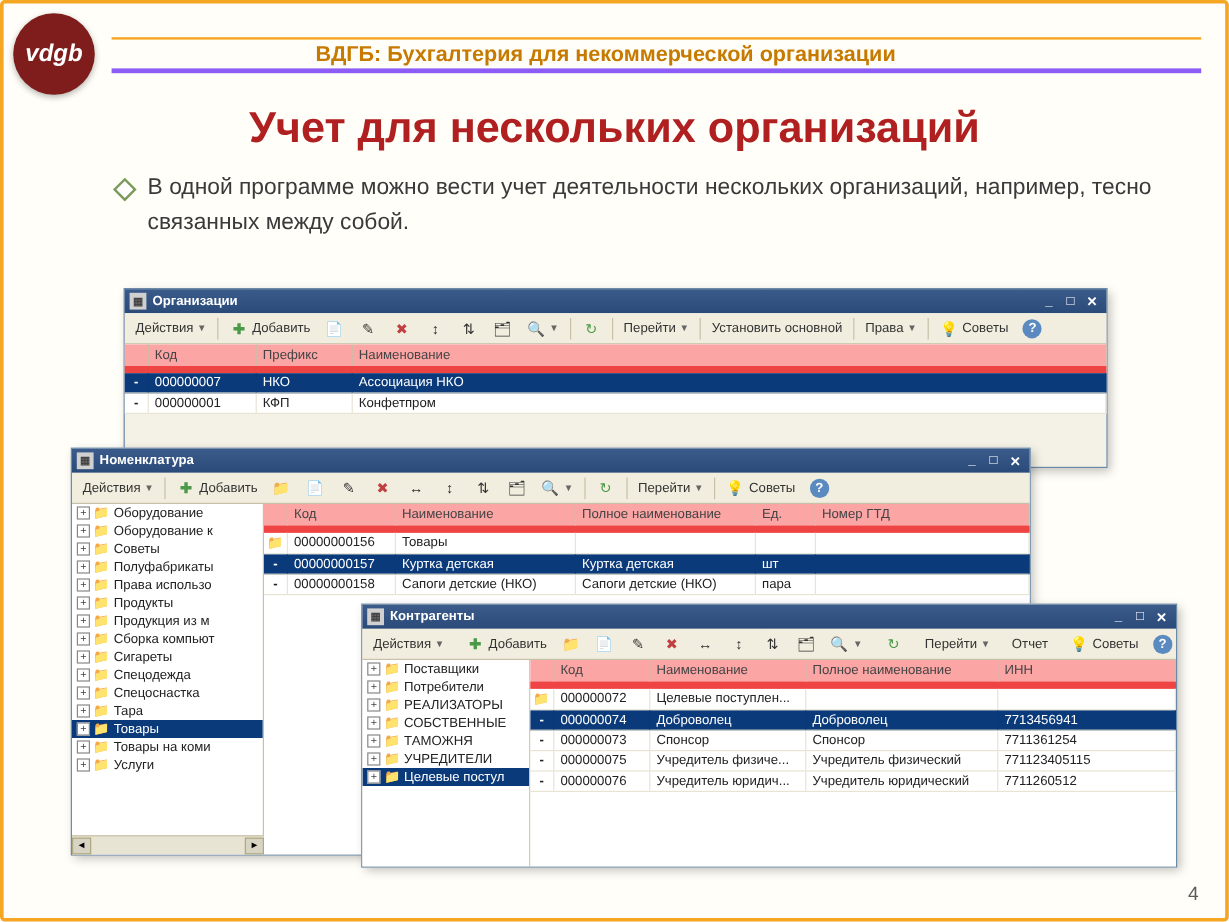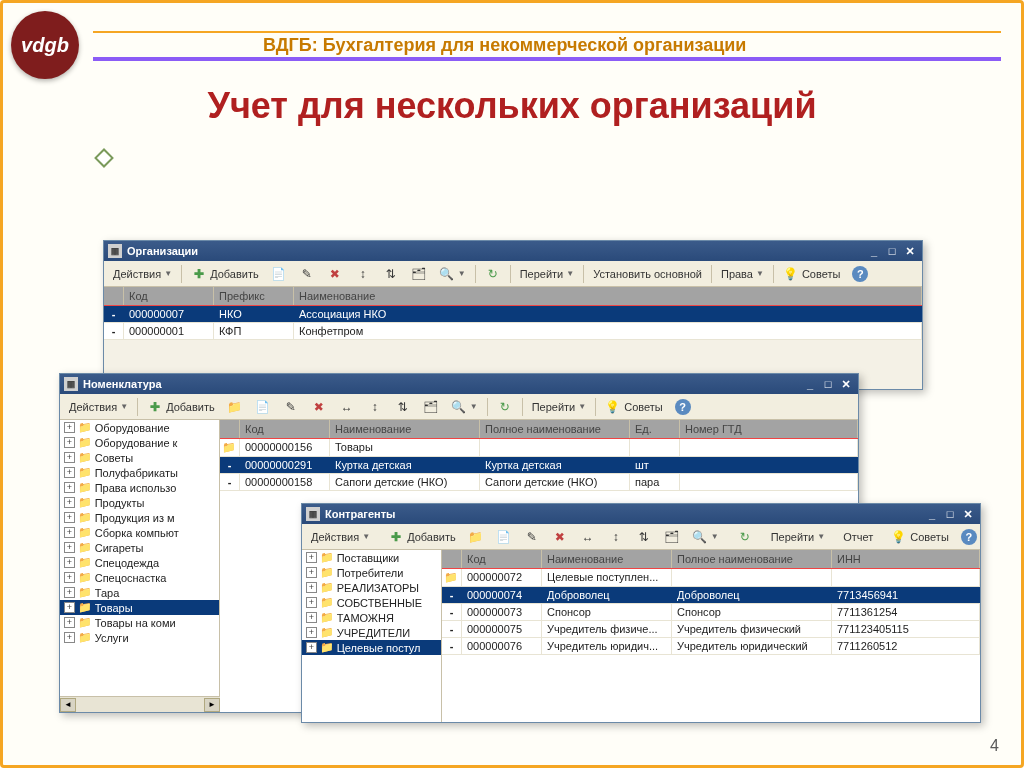--- a/index.html
+++ b/index.html
@@ -54,6 +54,9 @@
   </div>
   <div class="slide-title">Учет для нескольких организаций</div>
   <div class="bullet"></div>
+  <div class="body-text">
+    <span>В одной программе можно вести учет деятельности нескольких организаций, например, тесно связанных между собой.</span>
+  </div>
   <div class="page-num">4</div>
 
   <div class="win" style="top:237px; left:100px; width:820px; height:150px;">

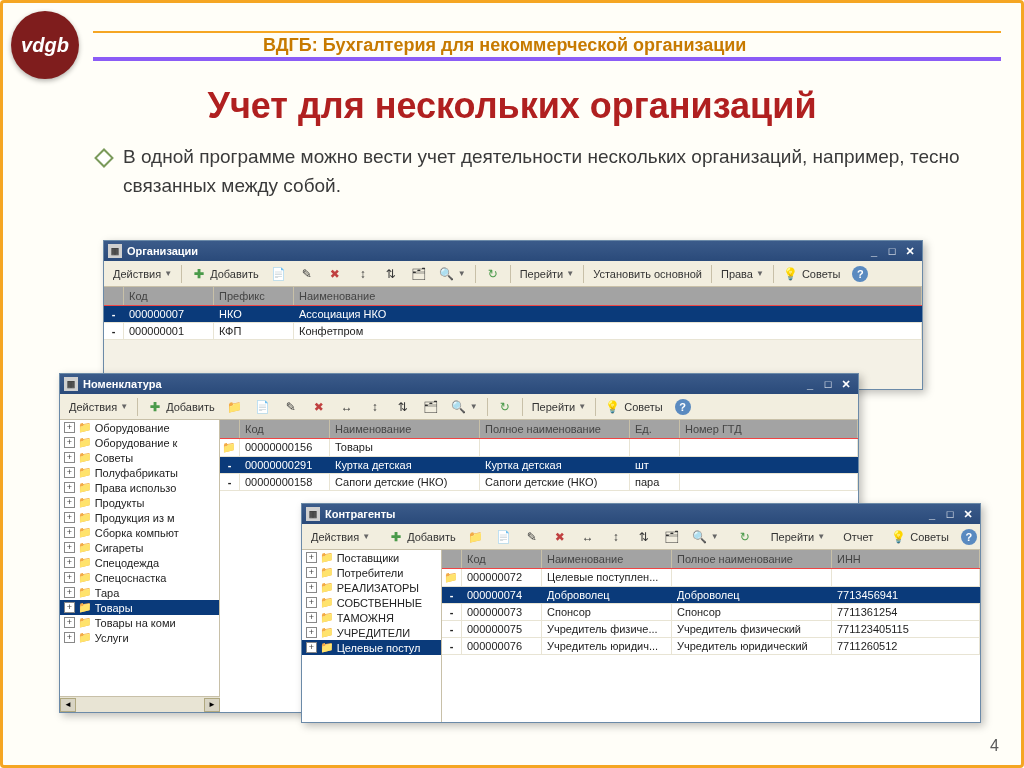--- a/index.html
+++ b/index.html
@@ -24,7 +24,7 @@
 .ticon { width: 16px; height: 16px; display: inline-flex; align-items: center; justify-content: center; font-size: 12px; }
 .sep { width: 1px; height: 18px; background: #c8c0a8; margin: 0 2px; }
 .grid { background: #fff; }
-.grid-head { display: flex; background: #a3a3a3; border-bottom: 1px solid #ef4444; }
+.grid-head { display: flex; background: #fca5a5; border-bottom: 6px solid #ef4444; }
 .grid-head .cell { border-right: 1px solid #c8c0a8; padding: 3px 5px; font-size: 11px; color: #444; }
 .grid-row { display: flex; border-bottom: 1px solid #e8e4d4; }
 .grid-row .cell { border-right: 1px solid #e8e4d4; padding: 2px 5px; font-size: 11px; color: #222; white-space: nowrap; overflow: hidden; }

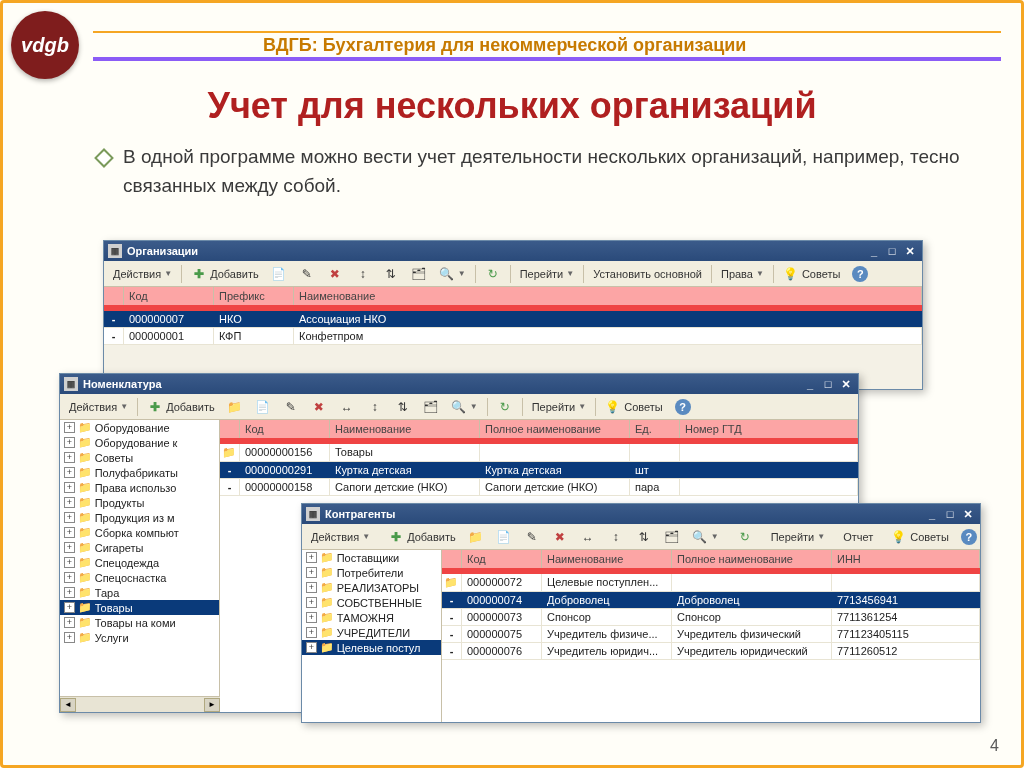--- a/index.html
+++ b/index.html
@@ -318,7 +318,7 @@
             </div>
             <div class="grid-row selected">
               <div class="cell marker">-</div>
-              <div class="cell" style="width:90px">00000000291</div>
+              <div class="cell" style="width:90px">00000000157</div>
               <div class="cell" style="width:150px">Куртка детская</div>
               <div class="cell" style="width:150px">Куртка детская</div>
               <div class="cell" style="width:50px">шт</div>

